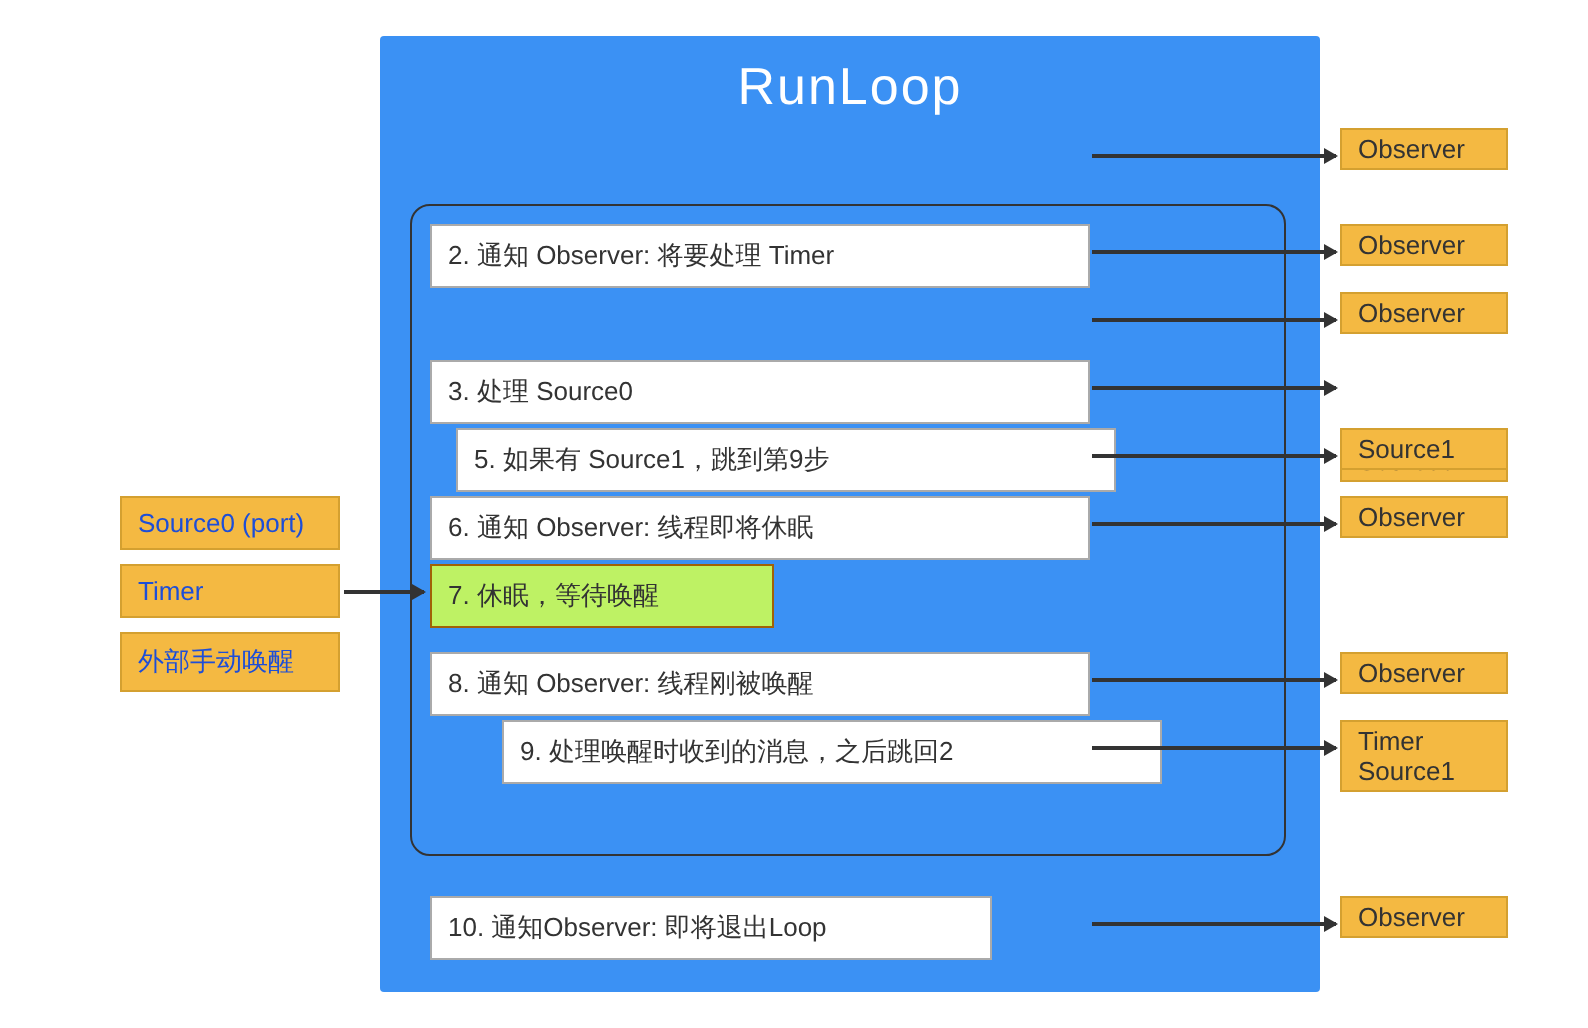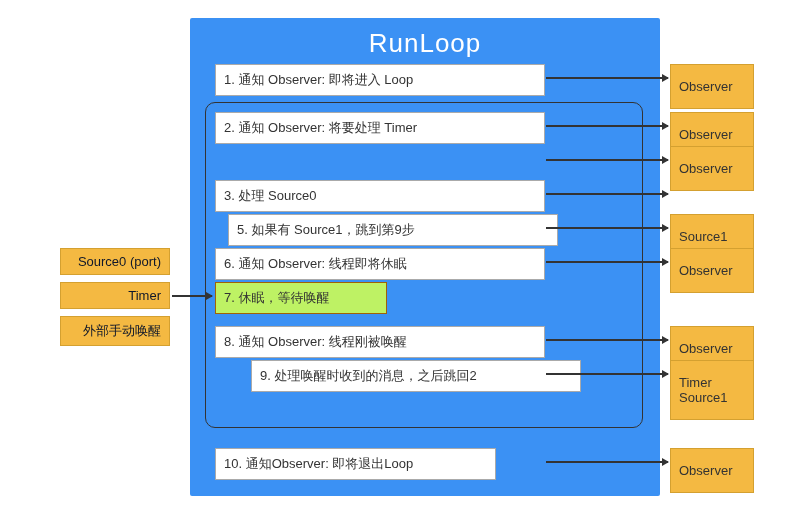--- a/index.html
+++ b/index.html
@@ -25,7 +25,6 @@
 
   <div class="loop-box" style="left:205px; top:102px; width:438px; height:326px;"></div>
 
-  <div class="step" style="left:215px; top:64px; width:330px;">1. 通知 Observer: 即将进入 Loop</div>
   <div class="step" style="left:215px; top:112px; width:330px;">2. 通知 Observer: 将要处理 Timer</div>
   <div class="step" style="left:215px; top:180px; width:330px;">3. 处理 Source0</div>
   <div class="step" style="left:228px; top:214px; width:330px;">5. 如果有 Source1，跳到第9步</div>

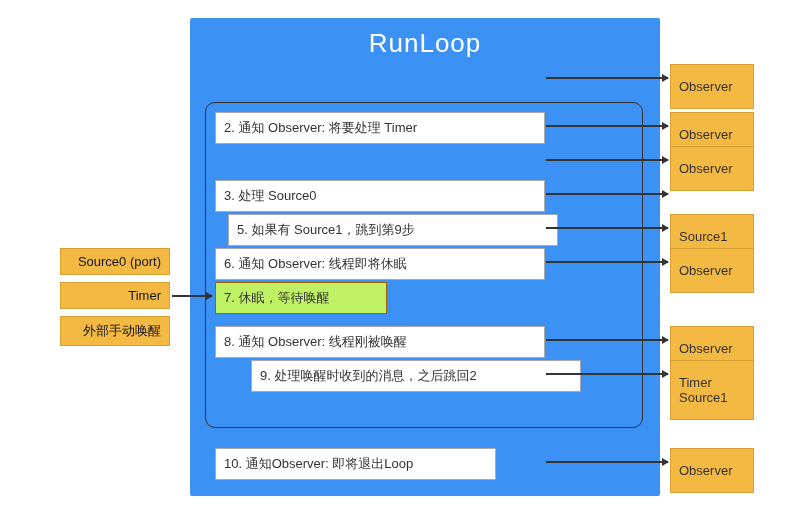--- a/index.html
+++ b/index.html
@@ -9,7 +9,7 @@
 .title { text-align: center; color: #fff; font-size: 26px; font-weight: 300; padding: 10px 0 8px; letter-spacing: 1px; }
 .step { position: absolute; background: #fff; border: 1px solid #aaa; font-size: 13px; padding: 6px 8px; color: #333; }
 .left-tag { position: absolute; background: #f4b942; border: 1px solid #d4a030; font-size: 13px; padding: 5px 8px; color: #0f172a; text-align: right; }
-.right-tag { position: absolute; background: #f4b942; border: 1px solid #d4a030; font-size: 13px; padding: 14px 8px; color: #333; }
+.right-tag { position: absolute; background: #f4b942; border: 1px solid #d4a030; font-size: 13px; padding: 2px 8px; color: #333; }
 .hl { position: absolute; background: #bef264; border: 1px solid #a16207; font-size: 13px; padding: 6px 8px; color: #333; }
 .loop-box { position: absolute; border: 1.5px solid #333; border-radius: 10px; }
 .arrow { position: absolute; height: 2px; background: #333; }

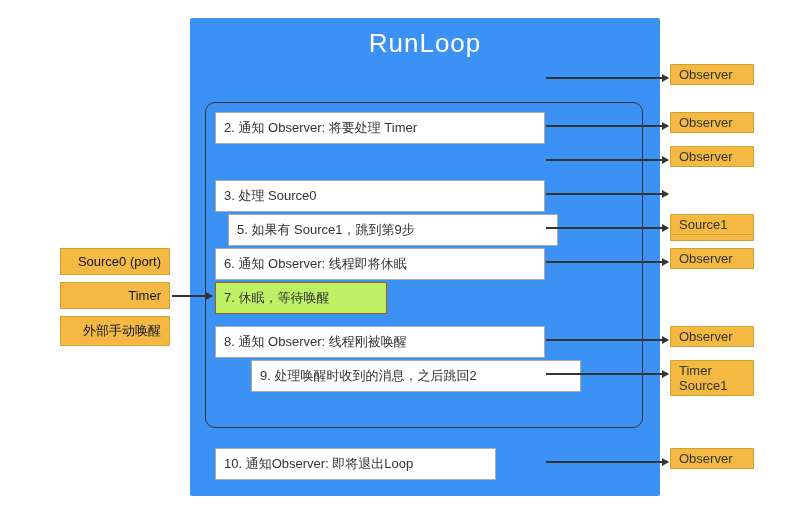--- a/index.html
+++ b/index.html
@@ -8,7 +8,7 @@
 .main-box { position: absolute; left: 190px; top: 18px; width: 470px; height: 478px; background: #3b91f4; border-radius: 2px; }
 .title { text-align: center; color: #fff; font-size: 26px; font-weight: 300; padding: 10px 0 8px; letter-spacing: 1px; }
 .step { position: absolute; background: #fff; border: 1px solid #aaa; font-size: 13px; padding: 6px 8px; color: #333; }
-.left-tag { position: absolute; background: #f4b942; border: 1px solid #d4a030; font-size: 13px; padding: 5px 8px; color: #0f172a; text-align: right; }
+.left-tag { position: absolute; background: #f4b942; border: 1px solid #d4a030; font-size: 13px; padding: 5px 8px; color: #1d4ed8; }
 .right-tag { position: absolute; background: #f4b942; border: 1px solid #d4a030; font-size: 13px; padding: 2px 8px; color: #333; }
 .hl { position: absolute; background: #bef264; border: 1px solid #a16207; font-size: 13px; padding: 6px 8px; color: #333; }
 .loop-box { position: absolute; border: 1.5px solid #333; border-radius: 10px; }

